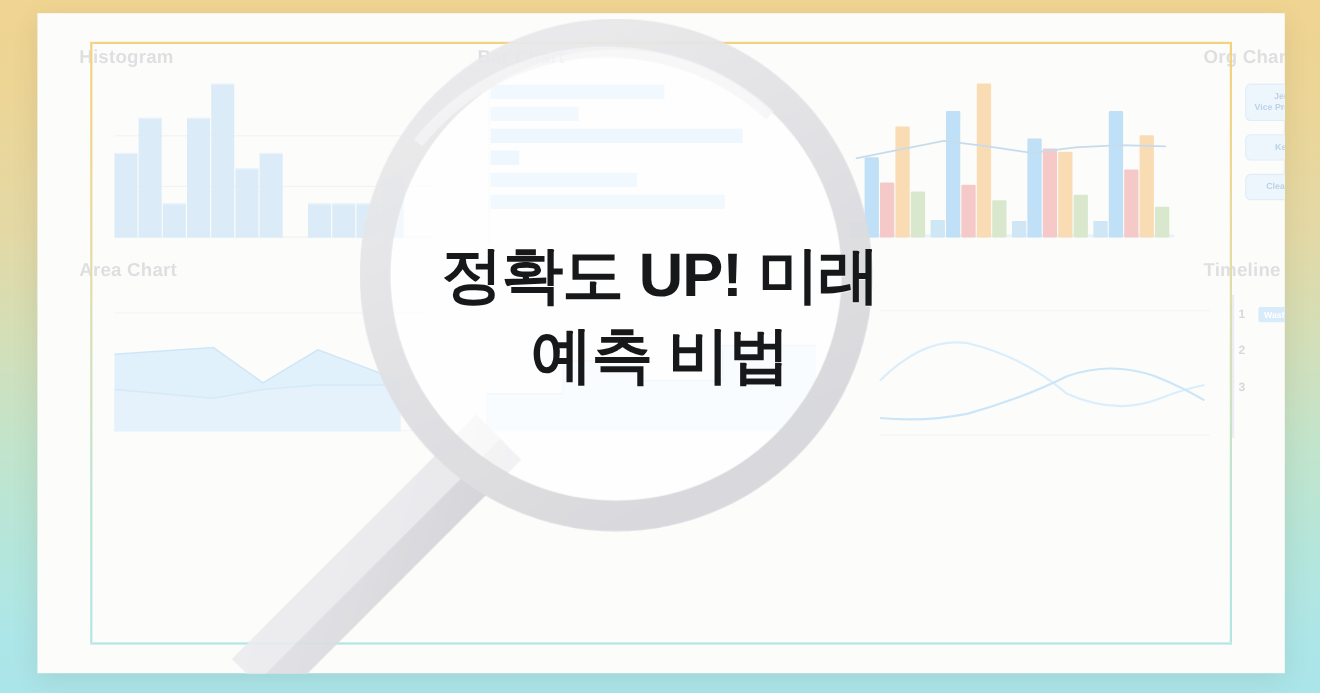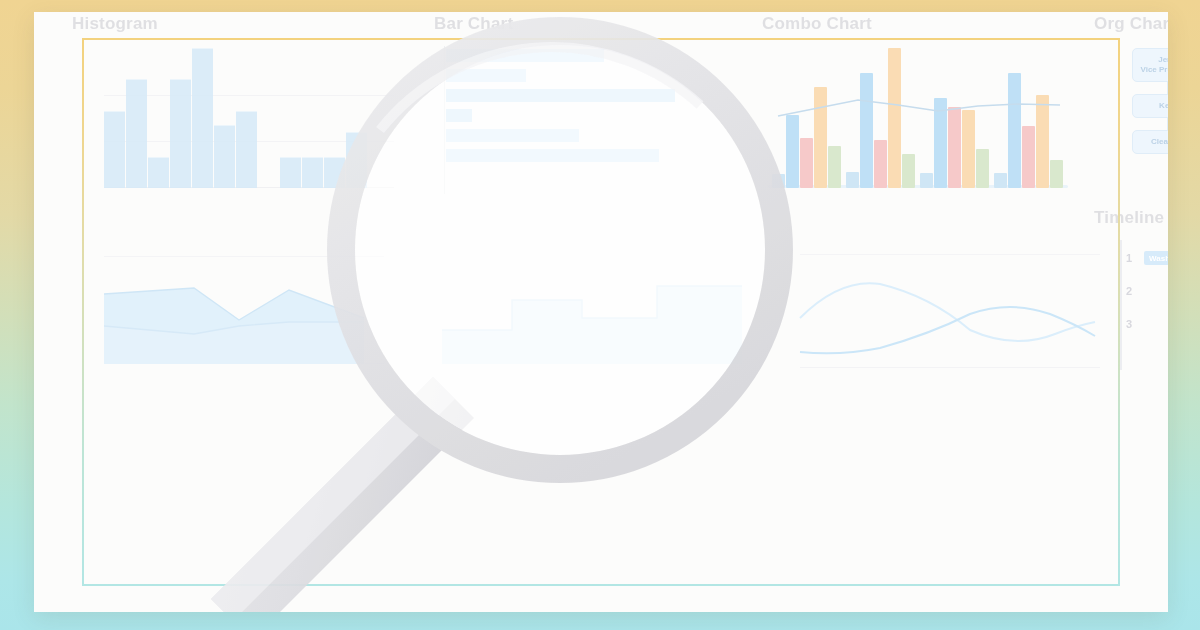--- a/index.html
+++ b/index.html
@@ -24,7 +24,7 @@
     pointer-events:none;
   }
   
-  #bg-charts { position:absolute; inset:0; overflow:hidden; }
+  #bg-charts { position:absolute; inset:0; overflow:hidden;margin-top:28px; }
   .panel { position:absolute; }
   .panel-title {
     font-size:17px; font-weight:700; color:#c9c9cf;

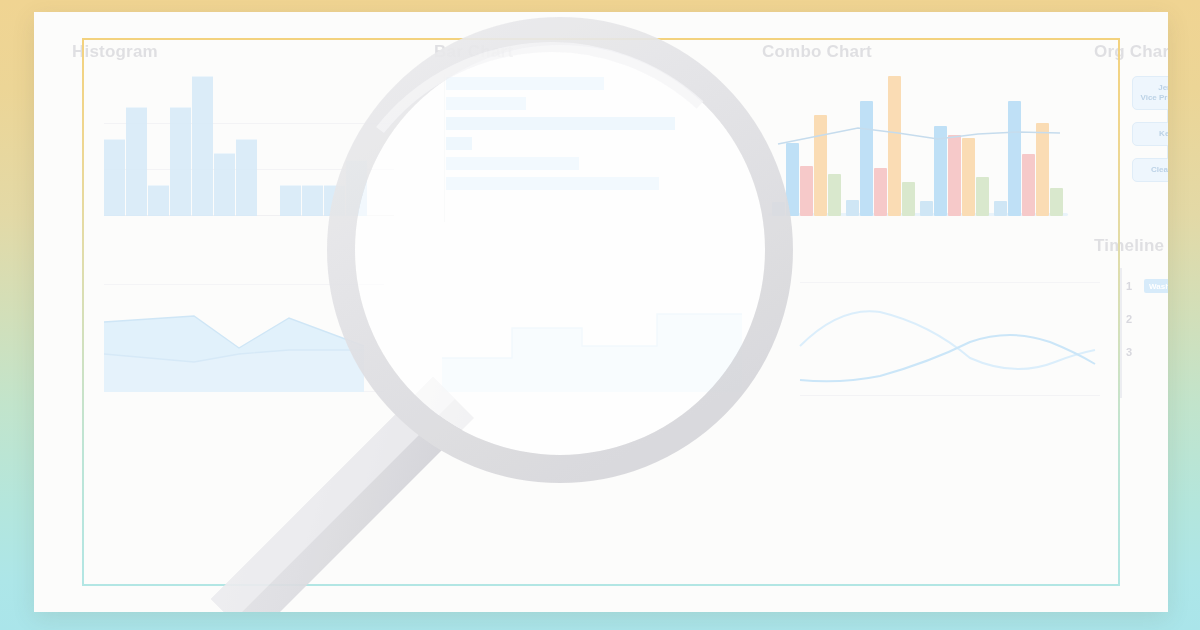--- a/index.html
+++ b/index.html
@@ -114,7 +114,6 @@
       </div>
 
       <div class="panel" style="left:728px; top:2px; width:330px; height:190px;">
-        <div class="panel-title">Combo Chart</div>
         <div class="plot" style="left:6px; top:34px; width:300px; height:140px;">
           <div class="axisline" style="left:0; bottom:0; width:300px;"></div>
 

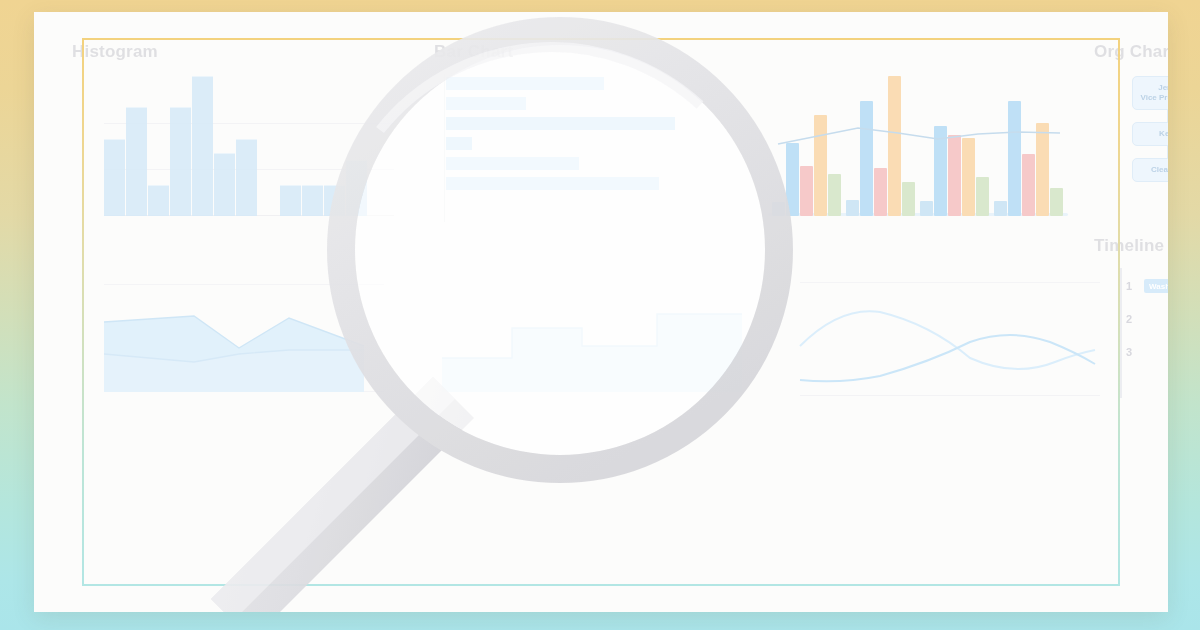--- a/index.html
+++ b/index.html
@@ -165,6 +165,7 @@
       </div>
 
       <div class="panel" style="left:38px; top:196px; width:340px; height:200px;">
+        <div class="panel-title">Area Chart</div>
         <div class="plot" style="left:-8px; top:30px; width:320px; height:150px;">
           <div style="position:absolute;left:40px;right:0;top:18px;height:1px;background:#f4f4f6;"></div>
           <div style="position:absolute;left:40px;right:0;bottom:24px;height:1px;background:#f4f4f6;"></div>

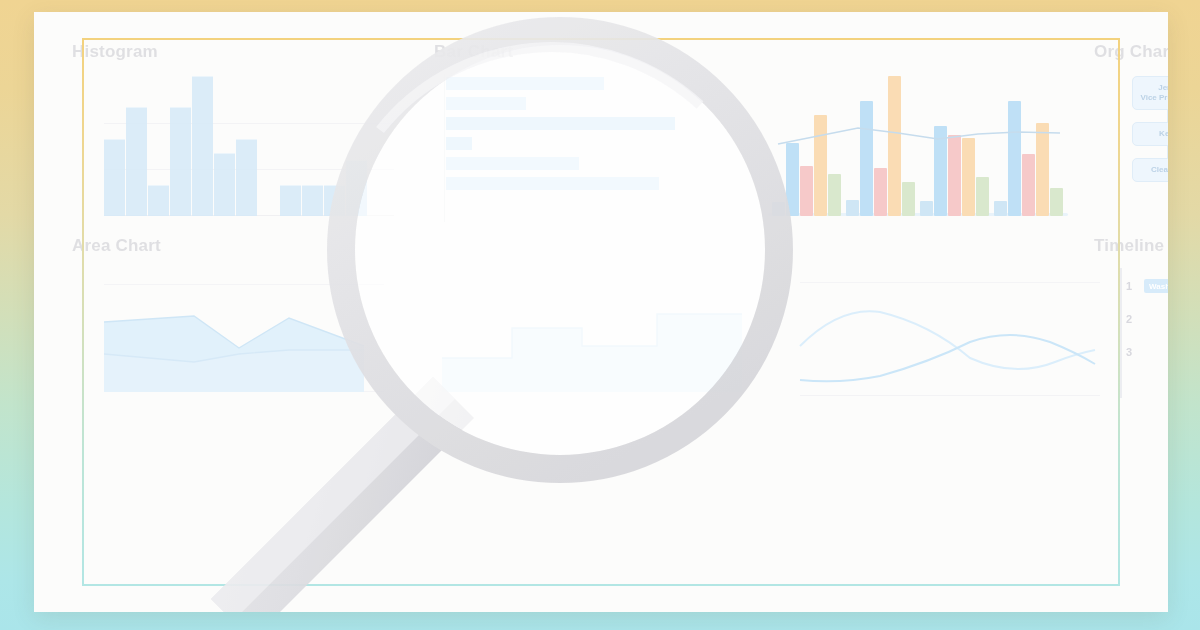--- a/index.html
+++ b/index.html
@@ -245,6 +245,7 @@
   </svg>
 
   <div id="headline">
+    <div class="line">정확도 UP! 미래</div>
   </div>
 
 </div>

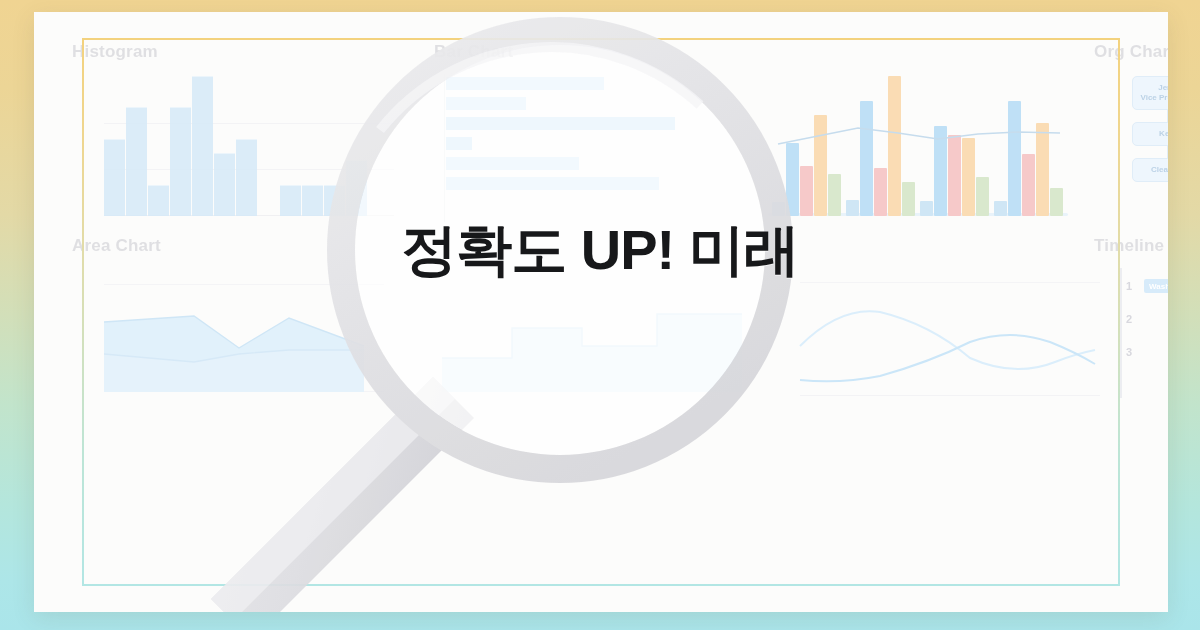--- a/index.html
+++ b/index.html
@@ -246,6 +246,7 @@
 
   <div id="headline">
     <div class="line">정확도 UP! 미래</div>
+    <div class="line">예측 비법</div>
   </div>
 
 </div>

